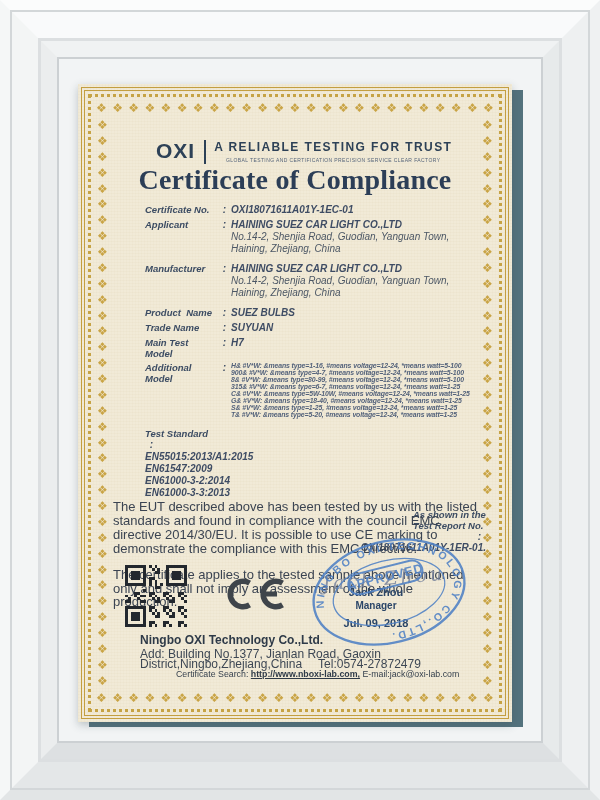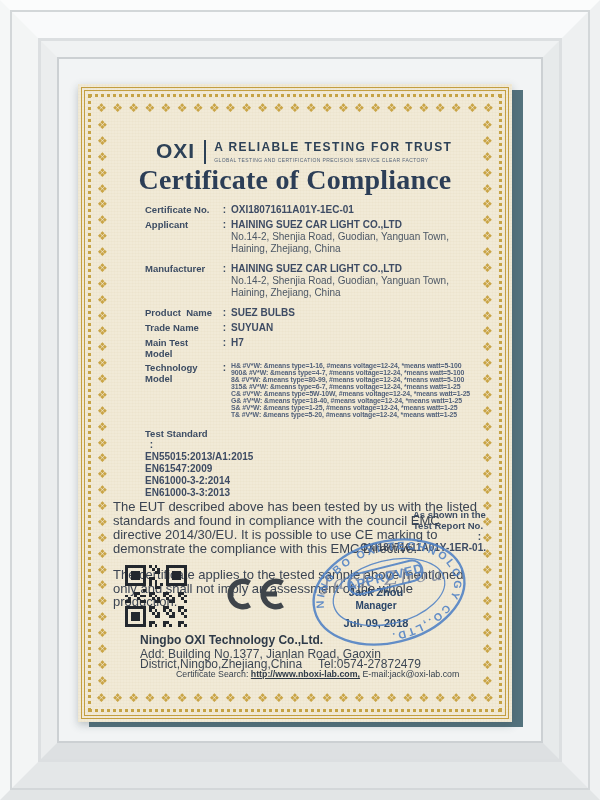--- a/index.html
+++ b/index.html
@@ -35,7 +35,7 @@
   .orn-v{top:34px;bottom:34px;width:15px;display:flex;flex-direction:column;justify-content:space-between;align-items:center;}
   .orn-left{left:17px;} .orn-right{right:17px;}
   
-  .logo-row{position:absolute;left:78px;top:56px;display:flex;align-items:flex-start;}
+  .logo-row{position:absolute;left:78px;top:56px;display:flex;align-items:flex-start;text-align:center;}
   .logo-text{font-size:21px;font-weight:bold;letter-spacing:1px;color:#2d4157;line-height:22px;}
   .logo-sep{width:2px;height:24px;background:#2d4157;margin:0 8px 0 9px;}
   .tagline{font-size:12px;font-weight:bold;letter-spacing:1.4px;color:#2d4157;line-height:13px;margin-top:1px;}

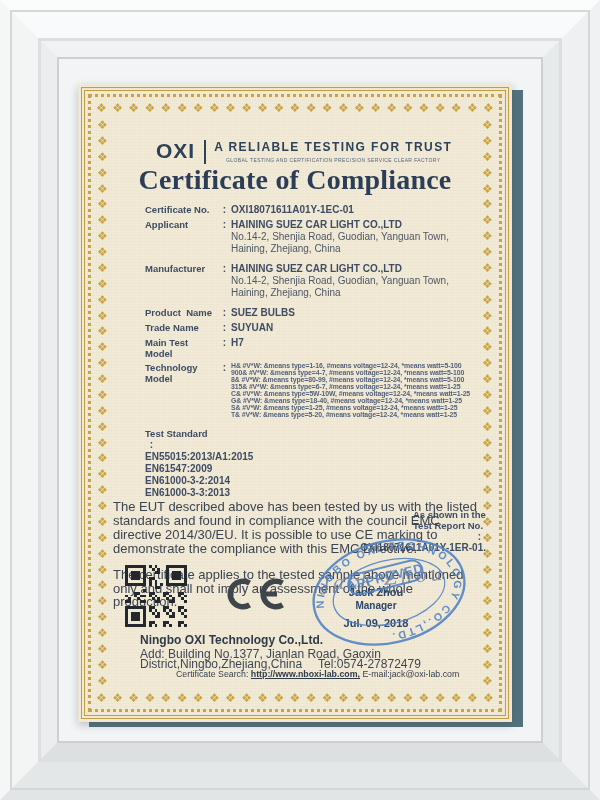--- a/index.html
+++ b/index.html
@@ -46,7 +46,7 @@
     font-size:28px;color:#2c3e57;letter-spacing:.2px;
   }
   
-  .fields{position:absolute;left:67px;right:26px;top:120px;}
+  .fields{position:absolute;left:67px;right:26px;top:120px;font-style:italic;}
   .frow{display:flex;margin-bottom:3px;}
   .frow.gap-after{margin-bottom:9px;}
   .frow.gap-before{margin-top:10px;flex-direction:column;}

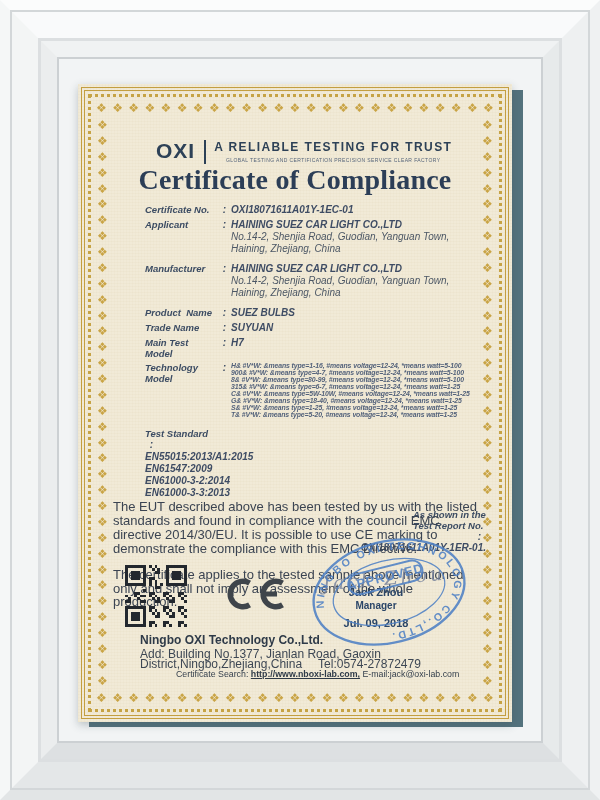--- a/index.html
+++ b/index.html
@@ -287,7 +287,7 @@
         </div>
       </div>
       <div class="frow">
-        <div class="flabel">Technology Model</div>
+        <div class="flabel">Additional Model</div>
         <div class="fcolon">:</div>
         <div class="fvals">
           <div class="v-tiny">H&amp; #V*W: &amp;means type=1-16, #means voltage=12-24, *means watt=5-100</div>

